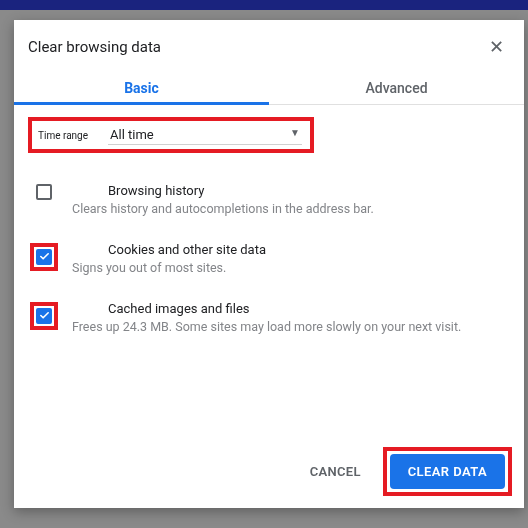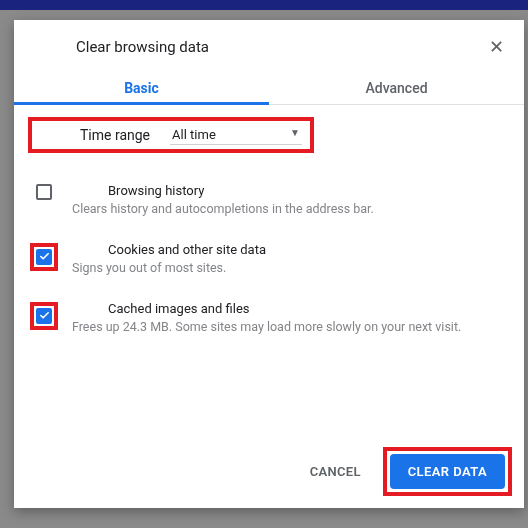--- a/index.html
+++ b/index.html
@@ -27,7 +27,6 @@
   .dialog-header {
     display: flex; align-items: center;
     padding: 18px 20px 14px 14px;
-    margin-left: 48px;
   }
   .dialog-title {
     font-size: 15px; color: #202124; flex: 1;

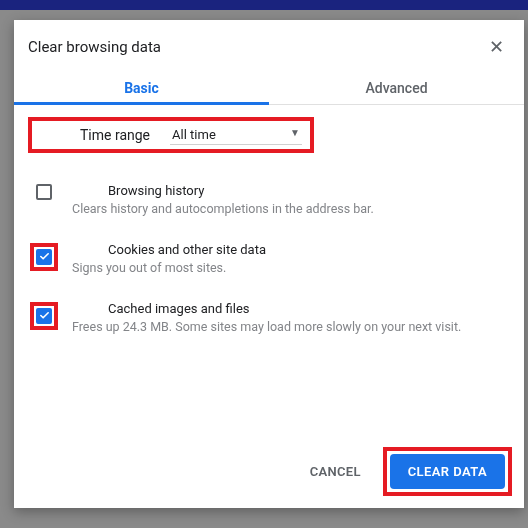--- a/index.html
+++ b/index.html
@@ -62,7 +62,7 @@
     min-width: 286px;
   }
   .range-label {
-    font-size: 14px; color: #202124; padding: 0 4px; margin-left: 42px;
+    font-size: 10px; color: #202124; padding: 0 4px;
   }
   .range-select {
     display: flex; align-items: flex-start; justify-content: space-between;

